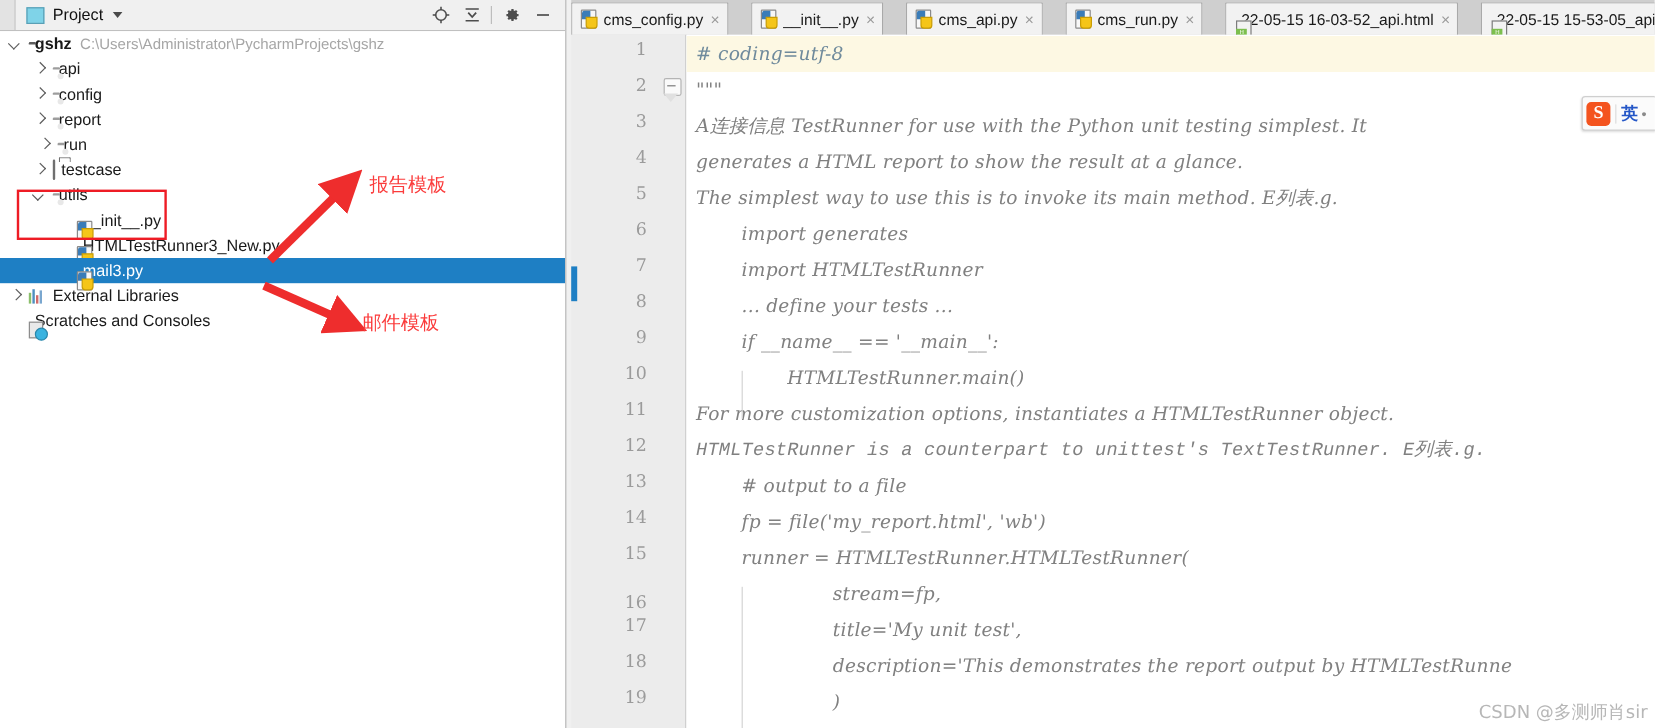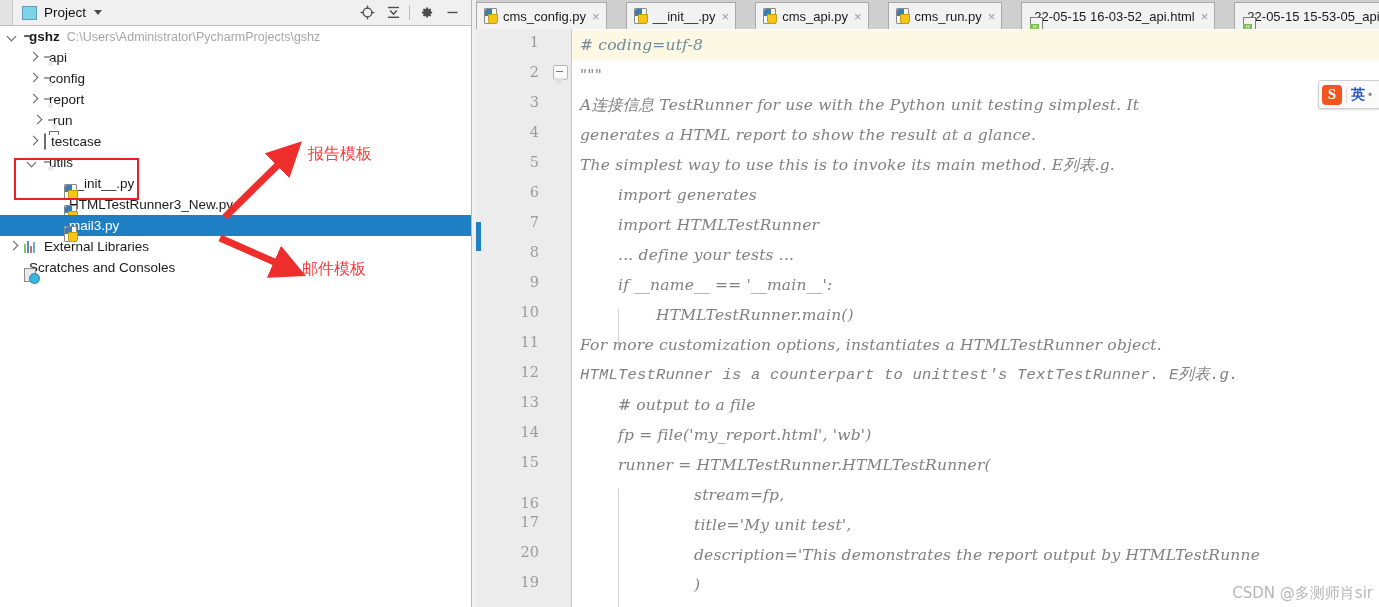--- a/index.html
+++ b/index.html
@@ -371,7 +371,7 @@
         <div class="lnum" style="top: 425px;">15</div>
         <div class="lnum" style="top: 455px; margin-top: 11px;">16</div>
         <div class="lnum" style="top: 485px;">17</div>
-        <div class="lnum" style="top: 515px;">20</div>
+        <div class="lnum" style="top: 515px;">18</div>
         <div class="lnum" style="top: 545px;">19</div>
       </div>
     <div id="fold-col">

